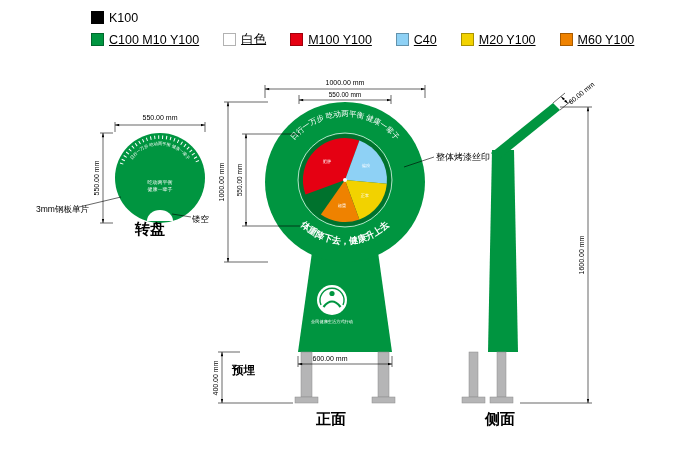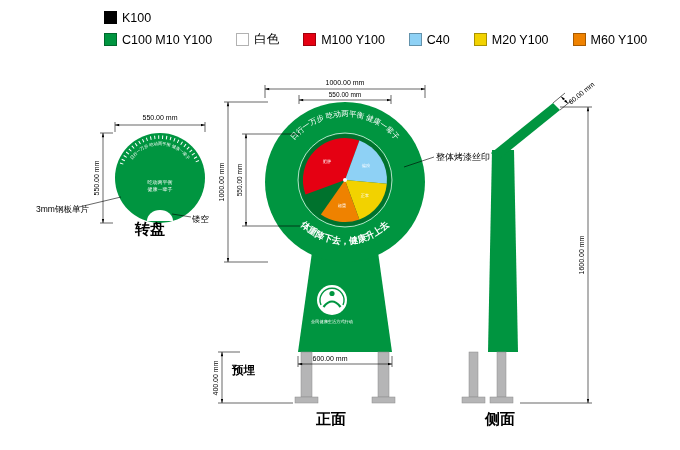--- a/index.html
+++ b/index.html
@@ -5,7 +5,7 @@
   html,body{margin:0;padding:0;background:#fff;}
   .stage{position:relative;width:680px;height:450px;background:#ffffff;overflow:hidden;
          font-family:"Liberation Sans",sans-serif;}
-  .legend{position:absolute;left:104px;top:10px;z-index:2;}
+  .legend{position:absolute;left:91px;top:10px;z-index:2;}
   .legend-row{display:flex;align-items:center;gap:24px;height:15px;}
   .legend-row + .legend-row{margin-top:7px;}
   .legend-item{display:flex;align-items:center;gap:5px;}

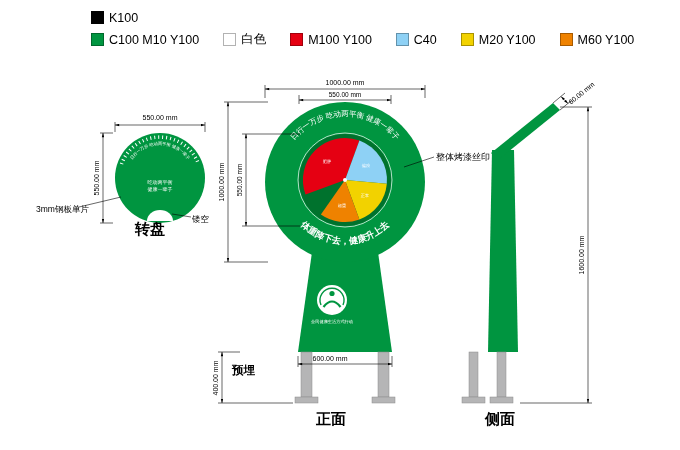--- a/index.html
+++ b/index.html
@@ -7,7 +7,7 @@
          font-family:"Liberation Sans",sans-serif;}
   .legend{position:absolute;left:91px;top:10px;z-index:2;}
   .legend-row{display:flex;align-items:center;gap:24px;height:15px;}
-  .legend-row + .legend-row{margin-top:7px;}
+  .legend-row + .legend-row{margin-top:7px;text-decoration:underline;}
   .legend-item{display:flex;align-items:center;gap:5px;}
   .swatch{width:13px;height:13px;box-sizing:border-box;display:inline-block;border:1px solid rgba(0,0,0,0.30);}
   .legend-label{font-size:12.5px;color:#000;white-space:nowrap;}

